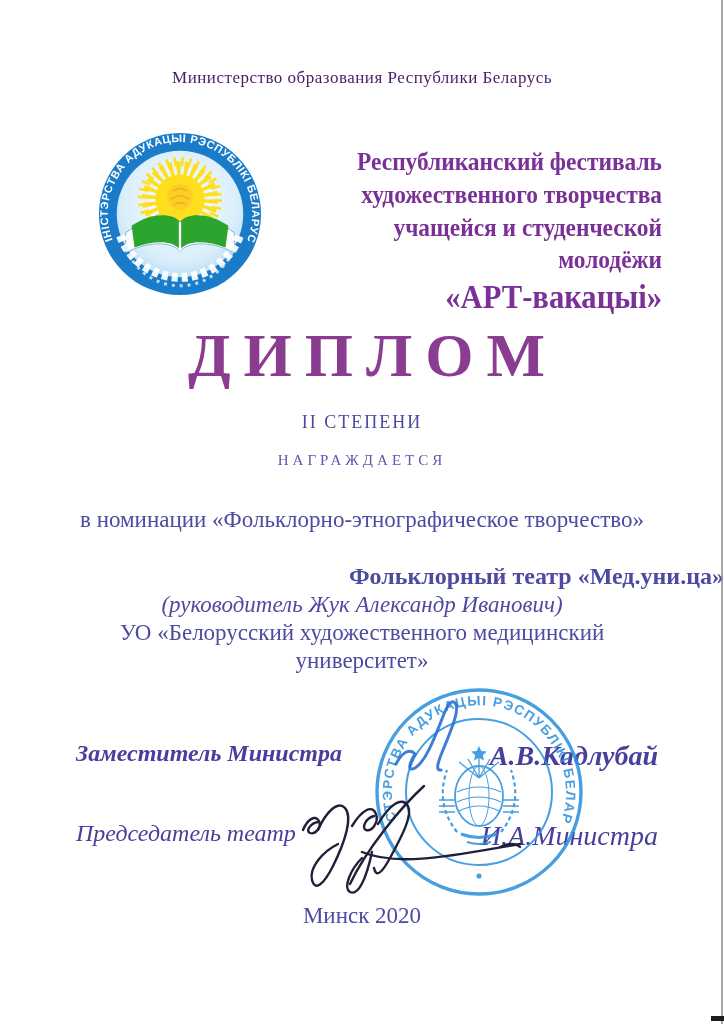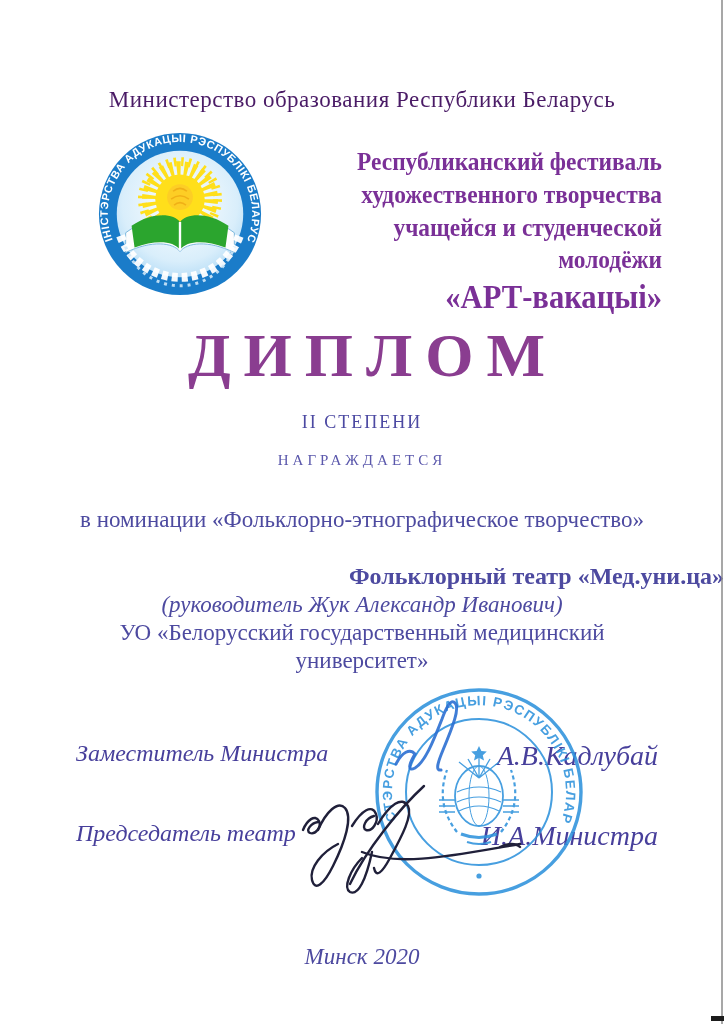--- a/index.html
+++ b/index.html
@@ -9,7 +9,7 @@
   }
   .abs{position:absolute;}
   .ctr{left:0;right:0;text-align:center;}
-  .ministry{top:68px;font-size:23px;color:#4a1b66;letter-spacing:0.5px;margin-top:19px;}
+  .ministry{top:68px;font-size:17px;color:#4a1b66;letter-spacing:0.5px;}
   .logo-wrap{left:96px;top:130px;width:168px;height:168px;}
   .festival{
     right:62px;top:146px;width:420px;text-align:right;

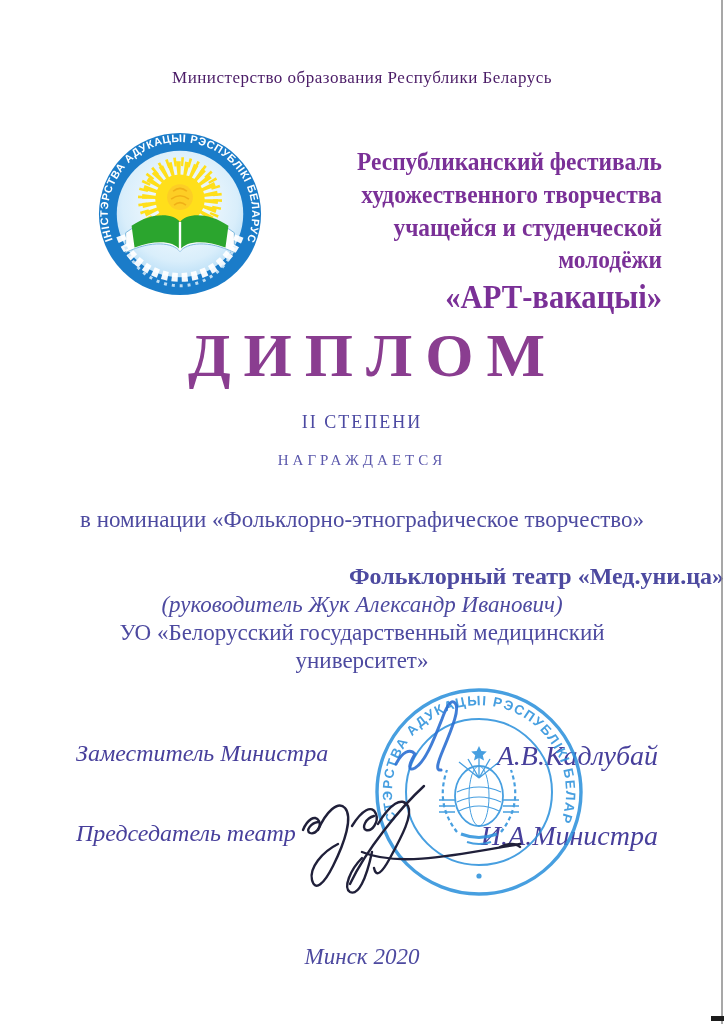--- a/index.html
+++ b/index.html
@@ -95,7 +95,7 @@
   <div class="abs ctr recipient">
     <div class="name">Фольклорный театр «Мед.уни.ца»</div>
     <div class="leader">(руководитель Жук Александр Иванович)</div>
-    <div class="org">УО «Белорусский государственный медицинский университет»</div>
+    <div class="org">УО «Белорусский художественного медицинский университет»</div>
   </div>
 
   <div class="abs sig-role row1">Заместитель Министра</div>

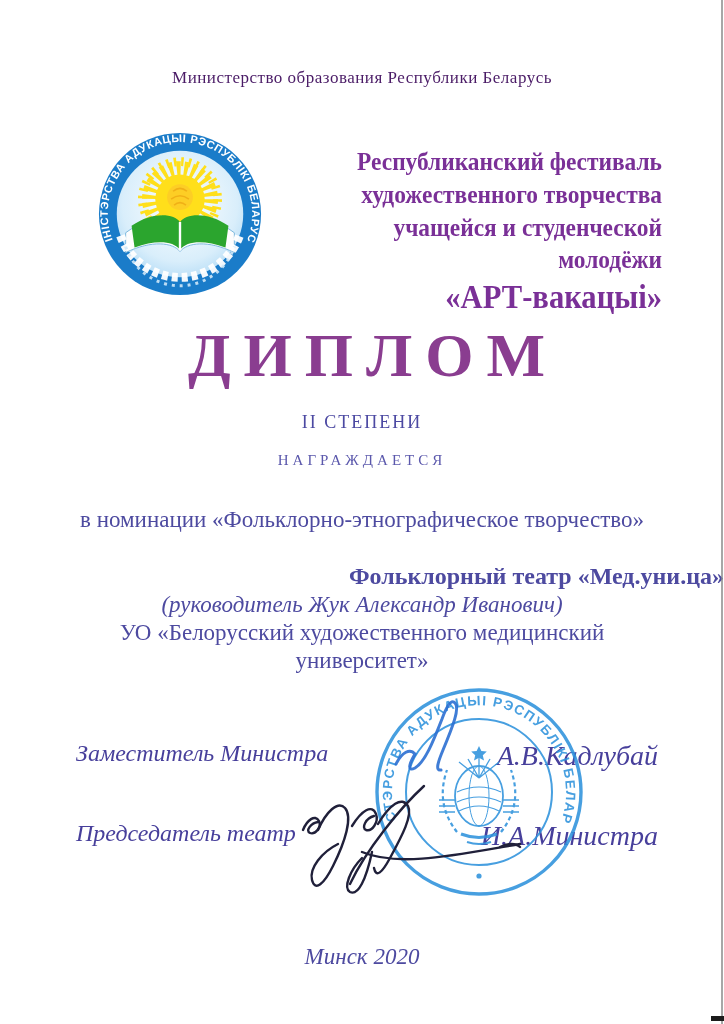--- a/index.html
+++ b/index.html
@@ -27,7 +27,7 @@
   .recipient .org{width:600px;margin:0 auto;}
   .sig-role{left:76px;font-size:24px;font-style:italic;color:#473f9b;}
   .sig-name{right:66px;font-size:28px;font-style:italic;color:#473f9b;}
-  .row1{top:740px;}
+  .row1{top:740px;font-weight:bold;}
   .row2{top:820px;}
   .footer{top:944px;font-size:23px;font-style:italic;color:#4d4aa0;}
   .stamp-wrap{left:371px;top:684px;width:216px;height:216px;opacity:0.88;}

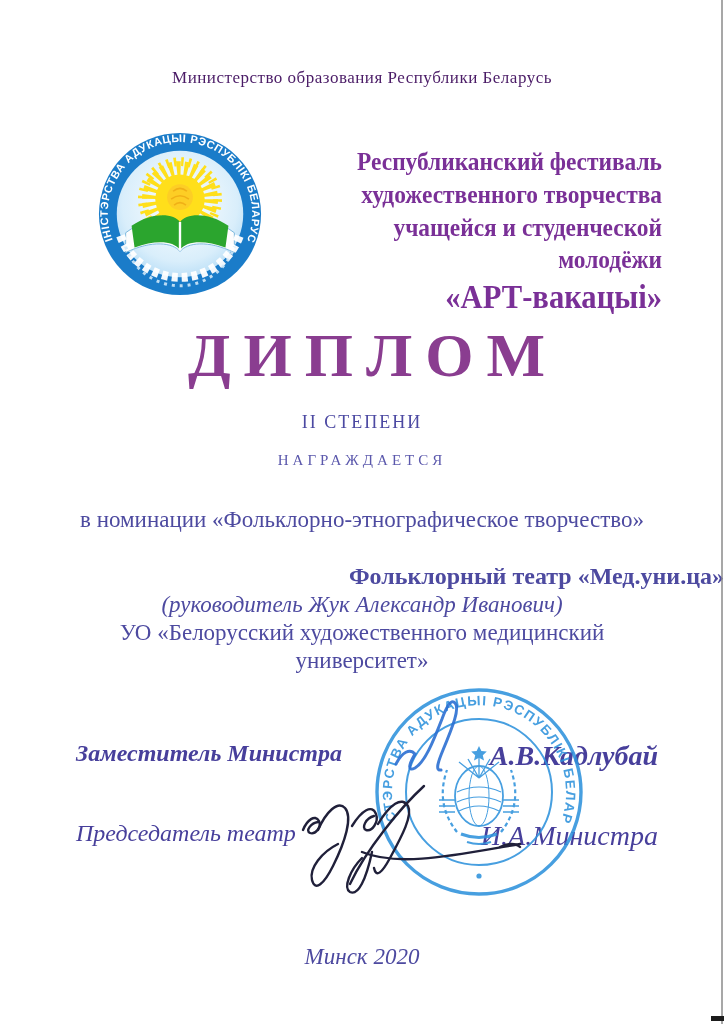--- a/index.html
+++ b/index.html
@@ -29,7 +29,7 @@
   .sig-name{right:66px;font-size:28px;font-style:italic;color:#473f9b;}
   .row1{top:740px;font-weight:bold;}
   .row2{top:820px;}
-  .footer{top:944px;font-size:23px;font-style:italic;color:#4d4aa0;}
+  .footer{top:903px;font-size:23px;color:#4d4aa0;}
   .stamp-wrap{left:371px;top:684px;width:216px;height:216px;opacity:0.88;}
   .ink-layer{left:0;top:0;width:724px;height:1024px;pointer-events:none;}
   .edge-line{right:1px;top:0;width:2px;height:1024px;background:#8a8a8a;opacity:0.75;}

